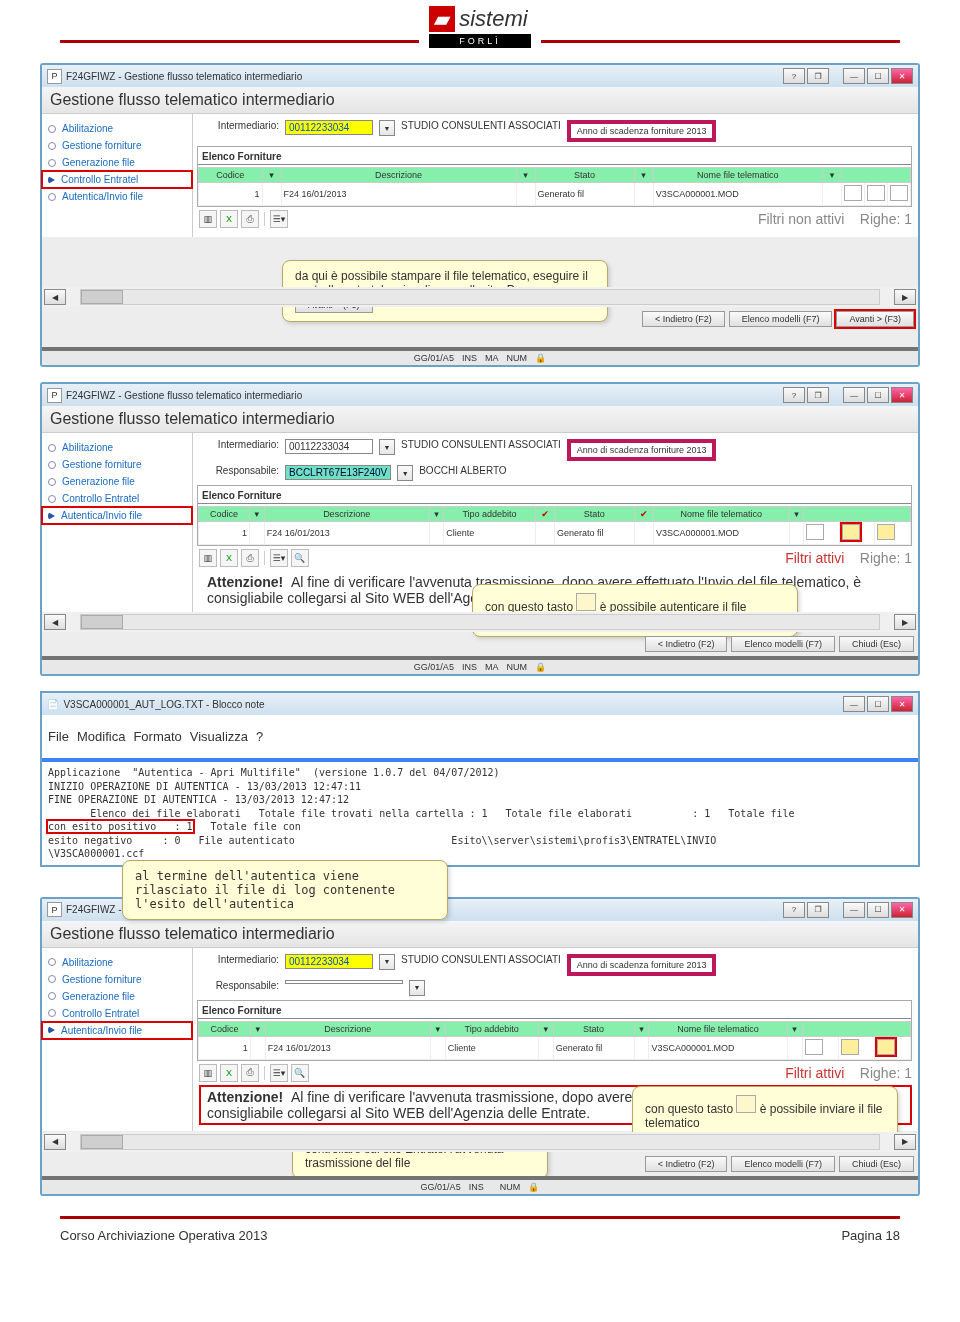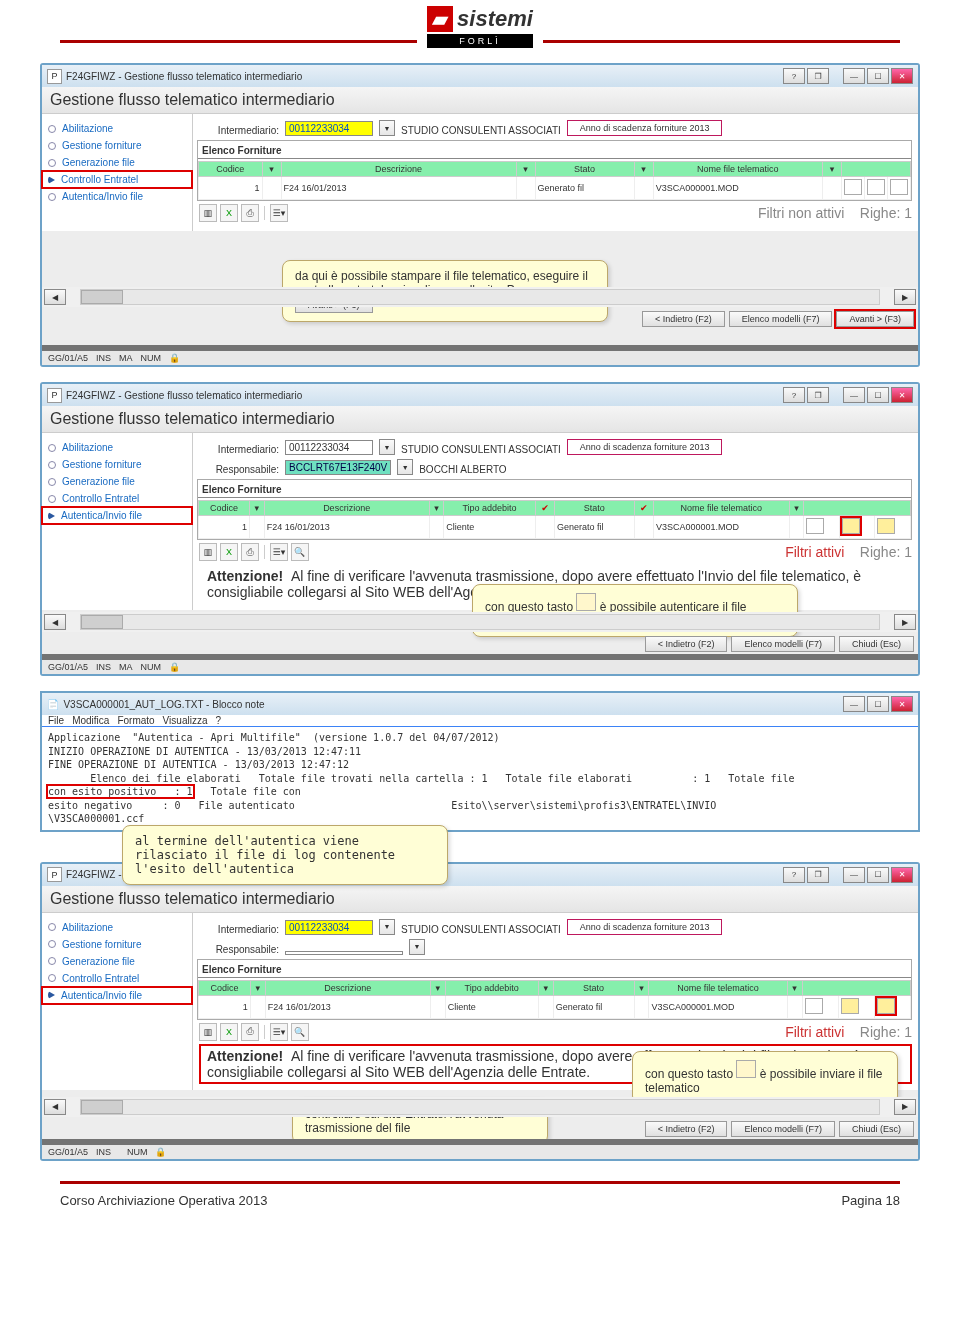--- a/index.html
+++ b/index.html
@@ -8,7 +8,7 @@
 .logo{display:inline-block;background:#fff;padding:0 10px}
 .logo-top{display:flex;align-items:center;gap:4px}
 .sq{width:26px;height:26px;background:#c00;display:inline-flex;align-items:center;justify-content:center;color:#fff;font-size:20px;font-weight:bold}
-.logo-txt{font-size:22px;font-weight:bold;font-style:italic;color:#333}
+.logo-txt{font-size:22px;font-weight:normal;font-style:italic;color:#333}
 .logo-sub{background:#000;color:#fff;font-size:9px;padding:2px 30px;letter-spacing:3px;margin-top:2px}
 .win{border:2px solid #6da2c8;background:#ededed;margin:15px 40px;border-radius:3px;position:relative}
 .titlebar{display:flex;align-items:center;justify-content:space-between;background:linear-gradient(#e8f0f7,#cde0ef);padding:3px 5px;font-size:10px}

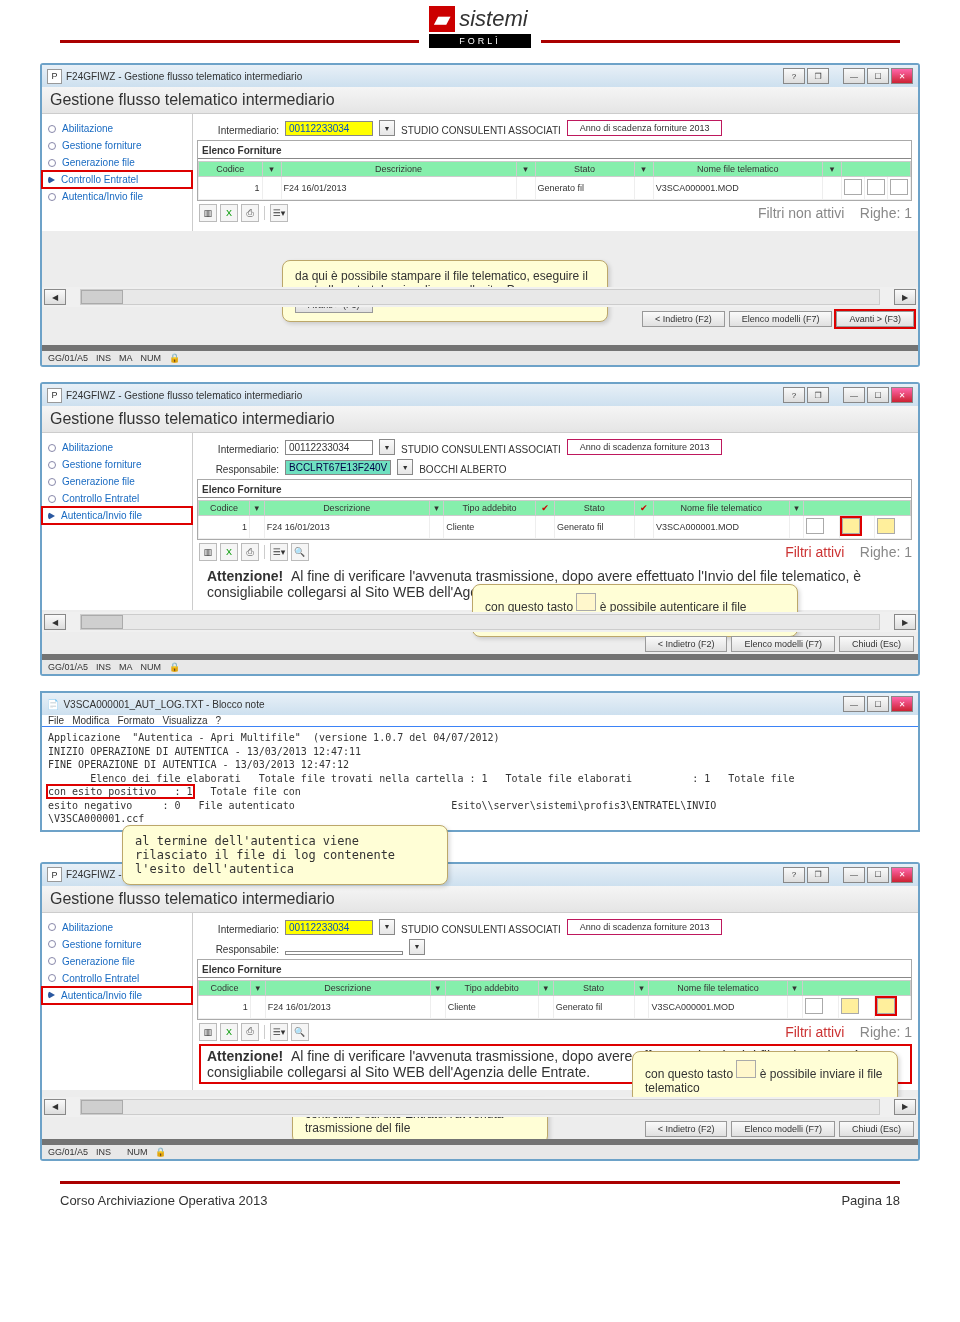--- a/index.html
+++ b/index.html
@@ -25,7 +25,7 @@
 .sitem.arr .d{border:none;width:0;height:0;border-top:4px solid transparent;border-bottom:4px solid transparent;border-left:7px solid #2a58a0}
 .sitem.boxed{outline:2px solid #d00;outline-offset:-1px}
 .main{flex:1;padding:6px;background:#fff}
-.row{display:flex;align-items:flex-end;gap:6px;margin-bottom:4px}
+.row{display:flex;align-items:flex-start;gap:6px;margin-bottom:4px}
 .lbl{width:80px;text-align:right}
 .yfield{background:#ff0;border:1px solid #888;padding:1px 3px;min-width:80px;display:inline-block;color:#0050c8}
 .wfield{background:#fff;border:1px solid #888;padding:1px 3px;min-width:80px;display:inline-block}

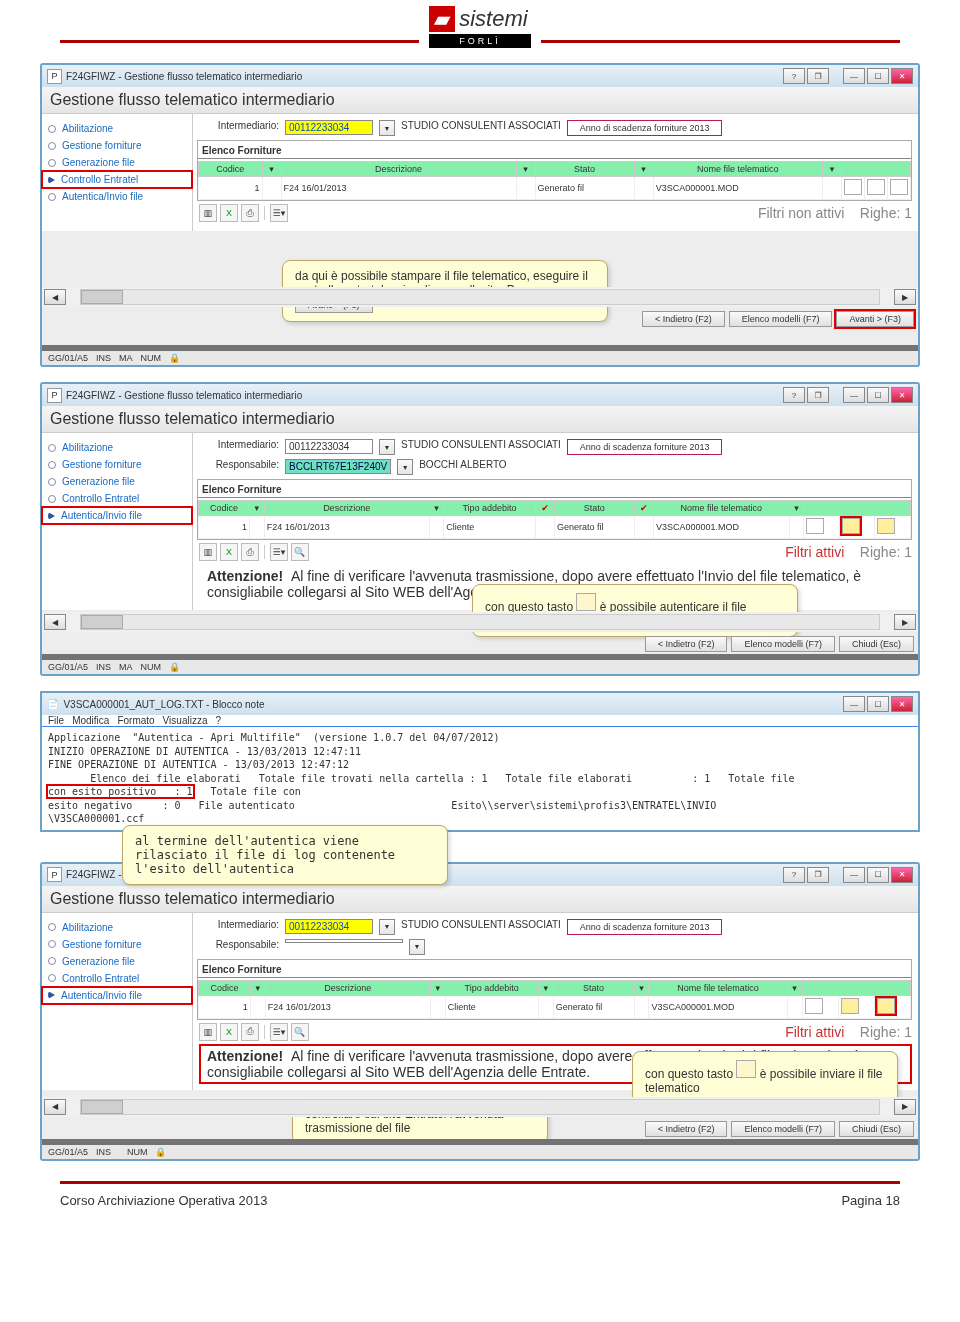--- a/index.html
+++ b/index.html
@@ -56,7 +56,7 @@
 .npmenu span{margin-right:8px}
 .npbody{padding:4px 6px;white-space:pre;line-height:1.35}
 .npbody .hl{outline:2px solid #d00}
-.yearbox{border:1px solid #be185d;padding:2px 12px;font-size:9px}
+.yearbox{border:4px solid #be185d;padding:2px 6px;font-size:9px}
 .footer{display:flex;justify-content:space-between;padding:6px 60px 20px;font-size:13px}
 .iconp{display:inline-block;width:16px;height:14px;border:1px solid #aaa;background:#fff;position:relative}
 .iconp.y{background:#ffef9c}

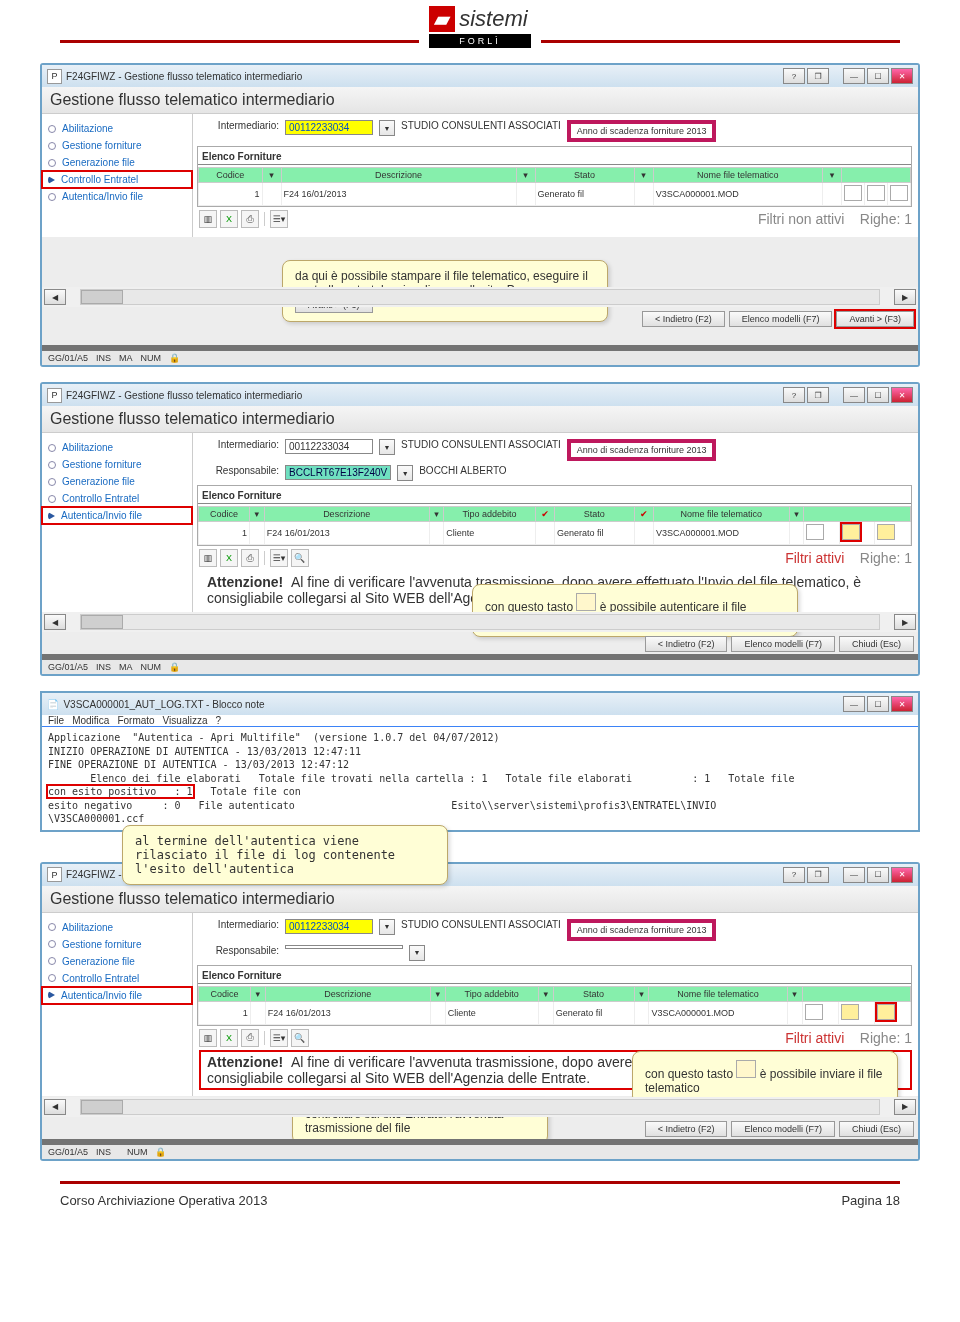--- a/index.html
+++ b/index.html
@@ -41,7 +41,7 @@
 .btns{display:flex;justify-content:flex-end;gap:4px;padding:4px}
 .btn{border:1px solid #999;background:linear-gradient(#fafafa,#e0e0e0);padding:2px 12px;font-size:9px}
 .btn.hi{outline:2px solid #d00}
-.status{display:flex;justify-content:flex-start;gap:8px;padding:2px 6px;background:#e8e8e8;font-size:9px;border-top:6px solid #737373}
+.status{display:flex;justify-content:center;gap:8px;padding:2px 6px;background:#e8e8e8;font-size:9px;border-top:4px solid #737373}
 .callout{position:absolute;background:#fffed6;border:1px solid #bca76a;border-radius:8px;padding:8px 12px;font-size:12px;color:#333;max-width:300px;box-shadow:2px 2px 4px rgba(0,0,0,.15)}
 .callout::after{content:"";position:absolute;width:0;height:0}
 .scroll{display:flex;padding:2px;background:#f0f0f0}

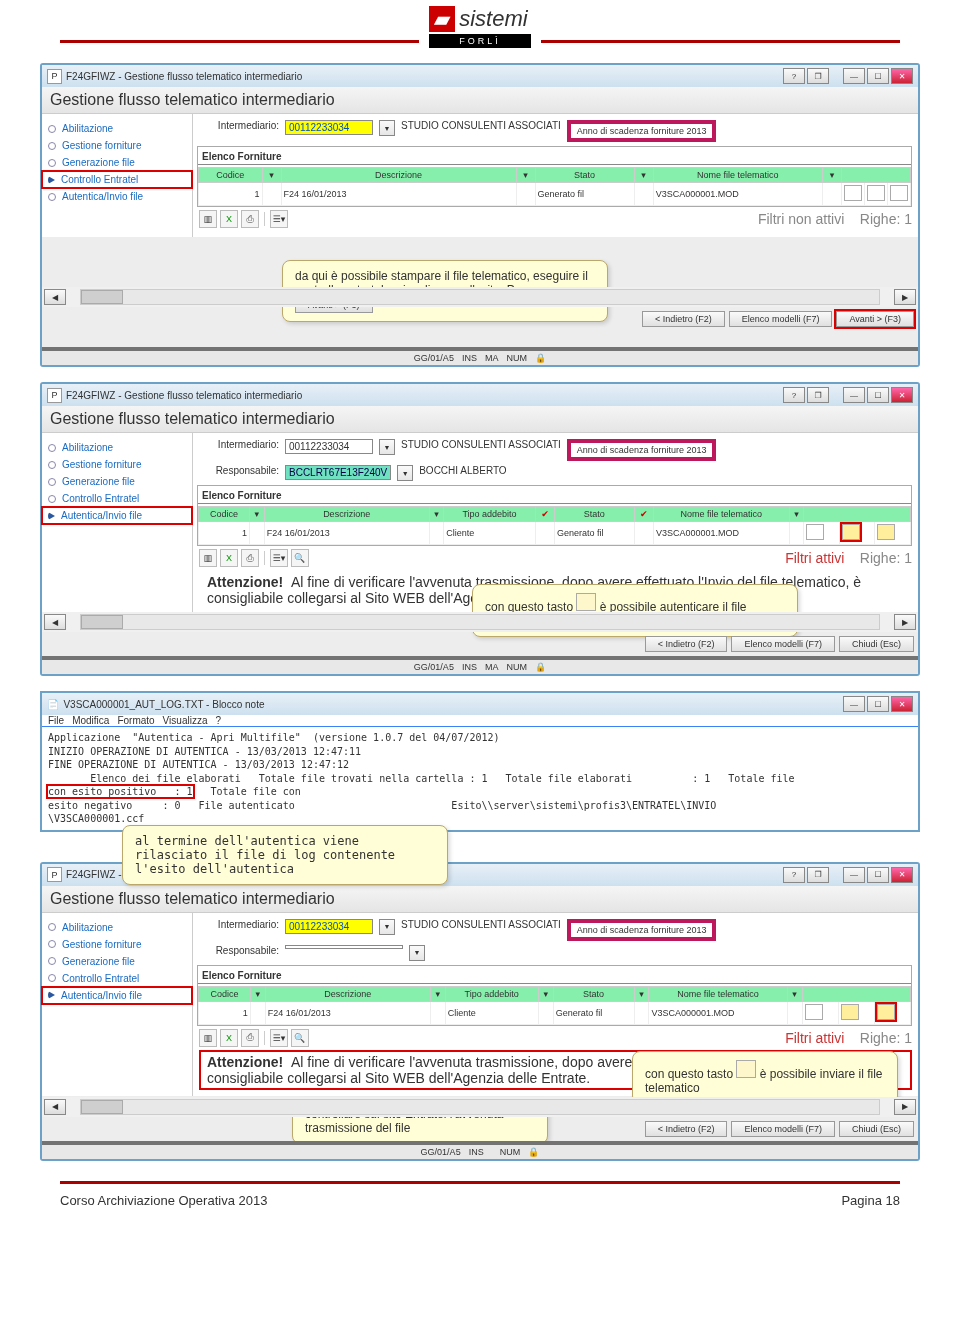--- a/index.html
+++ b/index.html
@@ -52,7 +52,7 @@
 .att.boxed{outline:2px solid #d00;outline-offset:-2px}
 .notepad{border:2px solid #6da2c8;margin:15px 40px;background:#fff;font-family:Consolas,monospace;font-size:10px}
 .notepad .titlebar{font-family:Arial}
-.npmenu{padding:0 6px;font-size:10px;font-family:Arial;border-bottom:1px solid #3b82f6}
+.npmenu{padding:14px 6px;font-size:13px;font-family:Arial;border-bottom:4px solid #3b82f6}
 .npmenu span{margin-right:8px}
 .npbody{padding:4px 6px;white-space:pre;line-height:1.35}
 .npbody .hl{outline:2px solid #d00}

